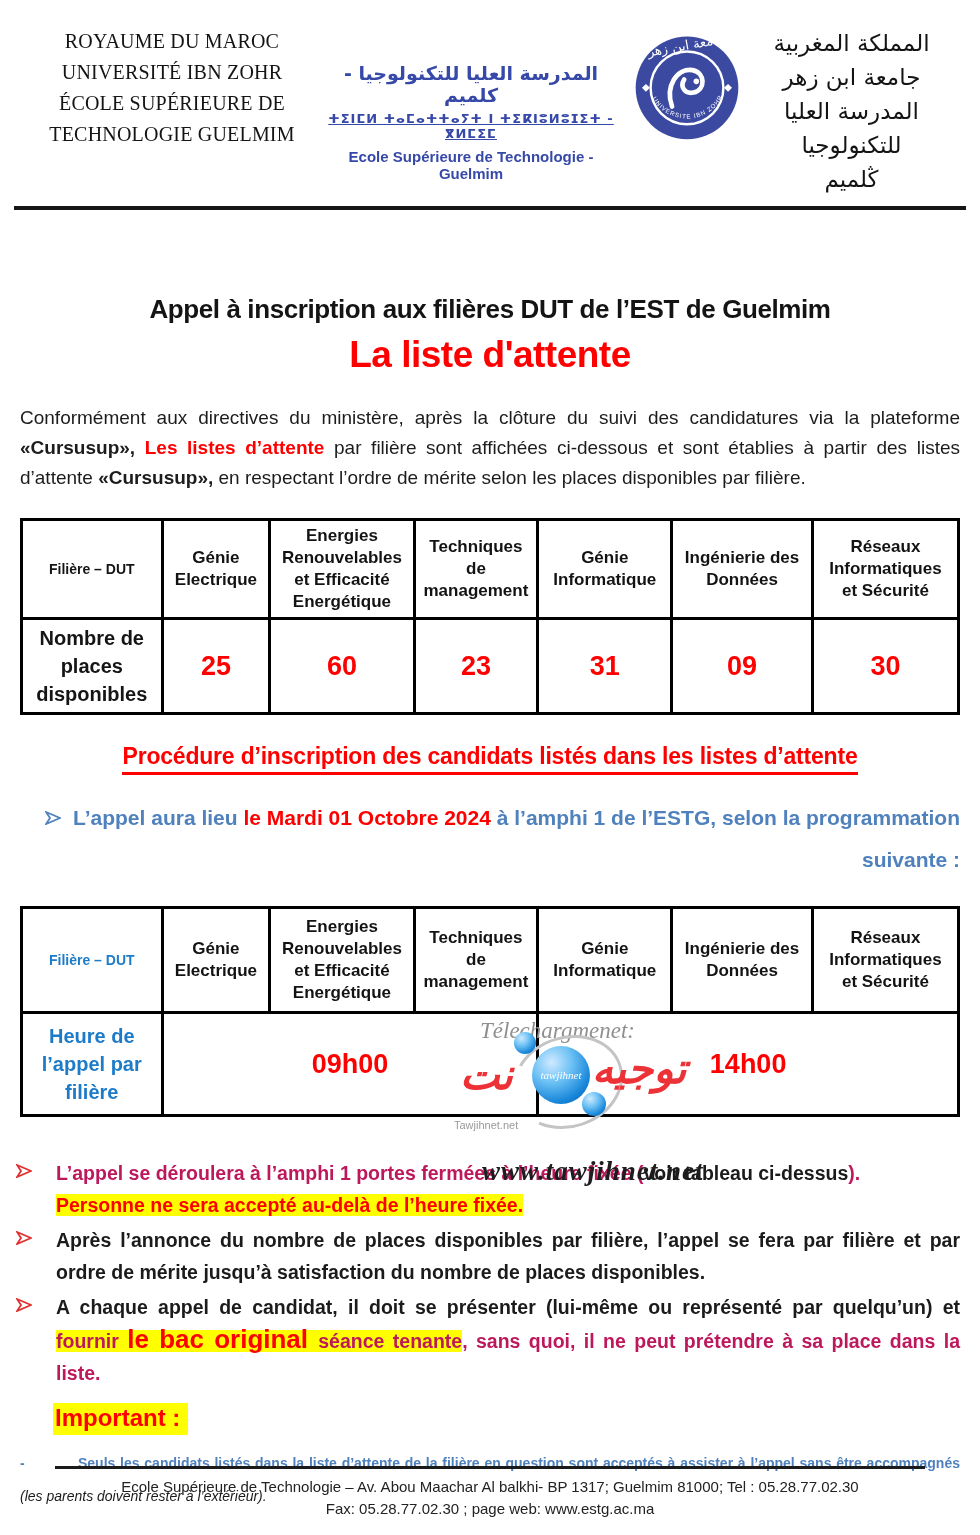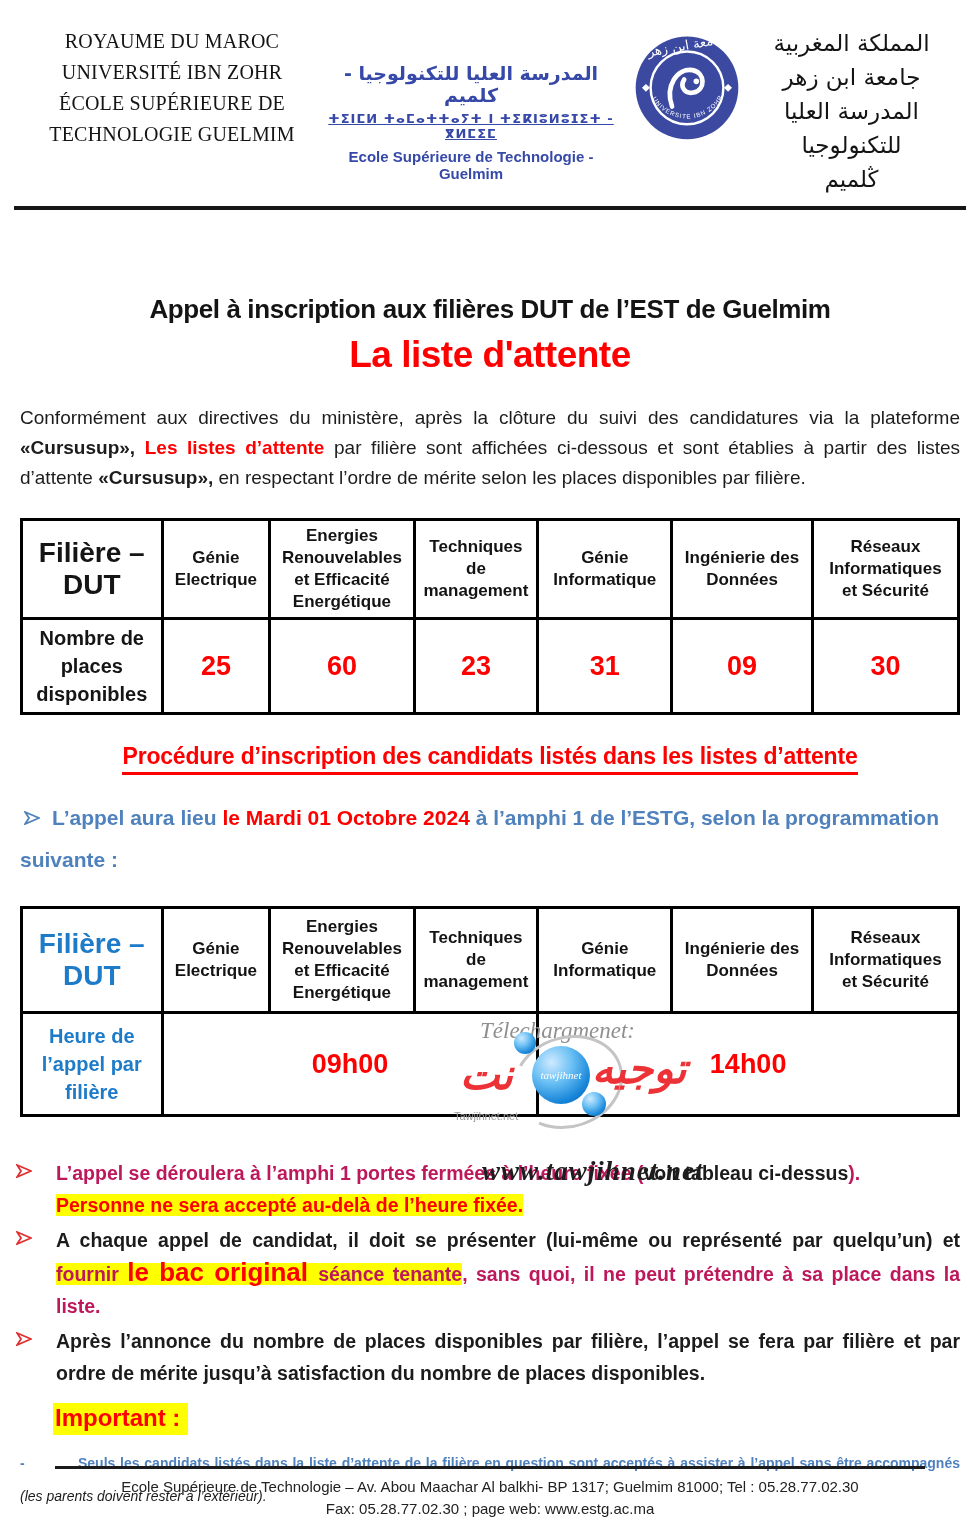--- a/index.html
+++ b/index.html
@@ -37,7 +37,7 @@
   .tbl{width:940px;margin:25px auto 0 auto;border-collapse:collapse;table-layout:fixed;}
   .tbl td{border:3px solid #000;text-align:center;vertical-align:middle;padding:4px 6px;}
   .tbl .hd{font-weight:bold;font-size:17px;line-height:22px;color:#131313;}
-  .tbl .lbl{font-weight:bold;font-size:28px;}
+  .tbl .lbl{font-weight:bold;font-size:14px;}
   .t1 .r1 td{height:88px;}
   .t1 .r2 td{height:80px;}
   .lbl-multi{font-weight:bold;font-size:20px;line-height:28px;}

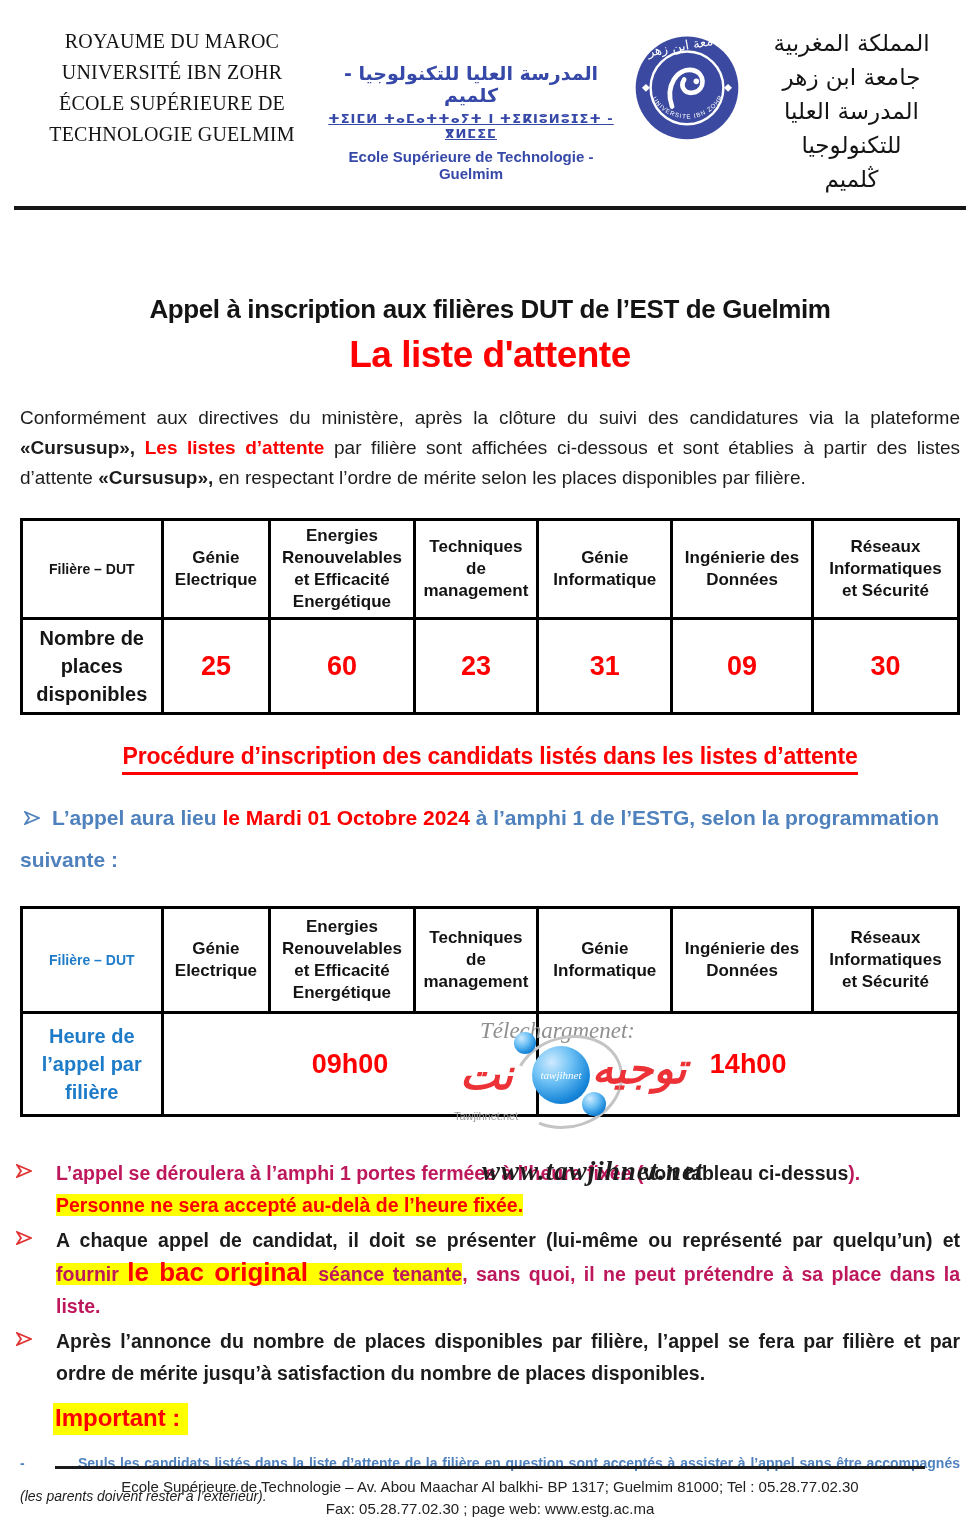--- a/index.html
+++ b/index.html
@@ -51,7 +51,7 @@
              border-bottom:3px solid #ff0000;padding-bottom:2px;letter-spacing:-.2px;}
 
   
-  .appel{margin:22px 20px 0 20px;font-size:21px;font-weight:bold;color:#4f81bd;line-height:42px;}
+  .appel{margin:22px 20px 0 20px;font-size:21px;font-weight:bold;color:#4f81bd;line-height:42px;text-align:right;}
   .arr-svg{display:inline-block;vertical-align:baseline;margin:0 12px 0 4px;}
 
   

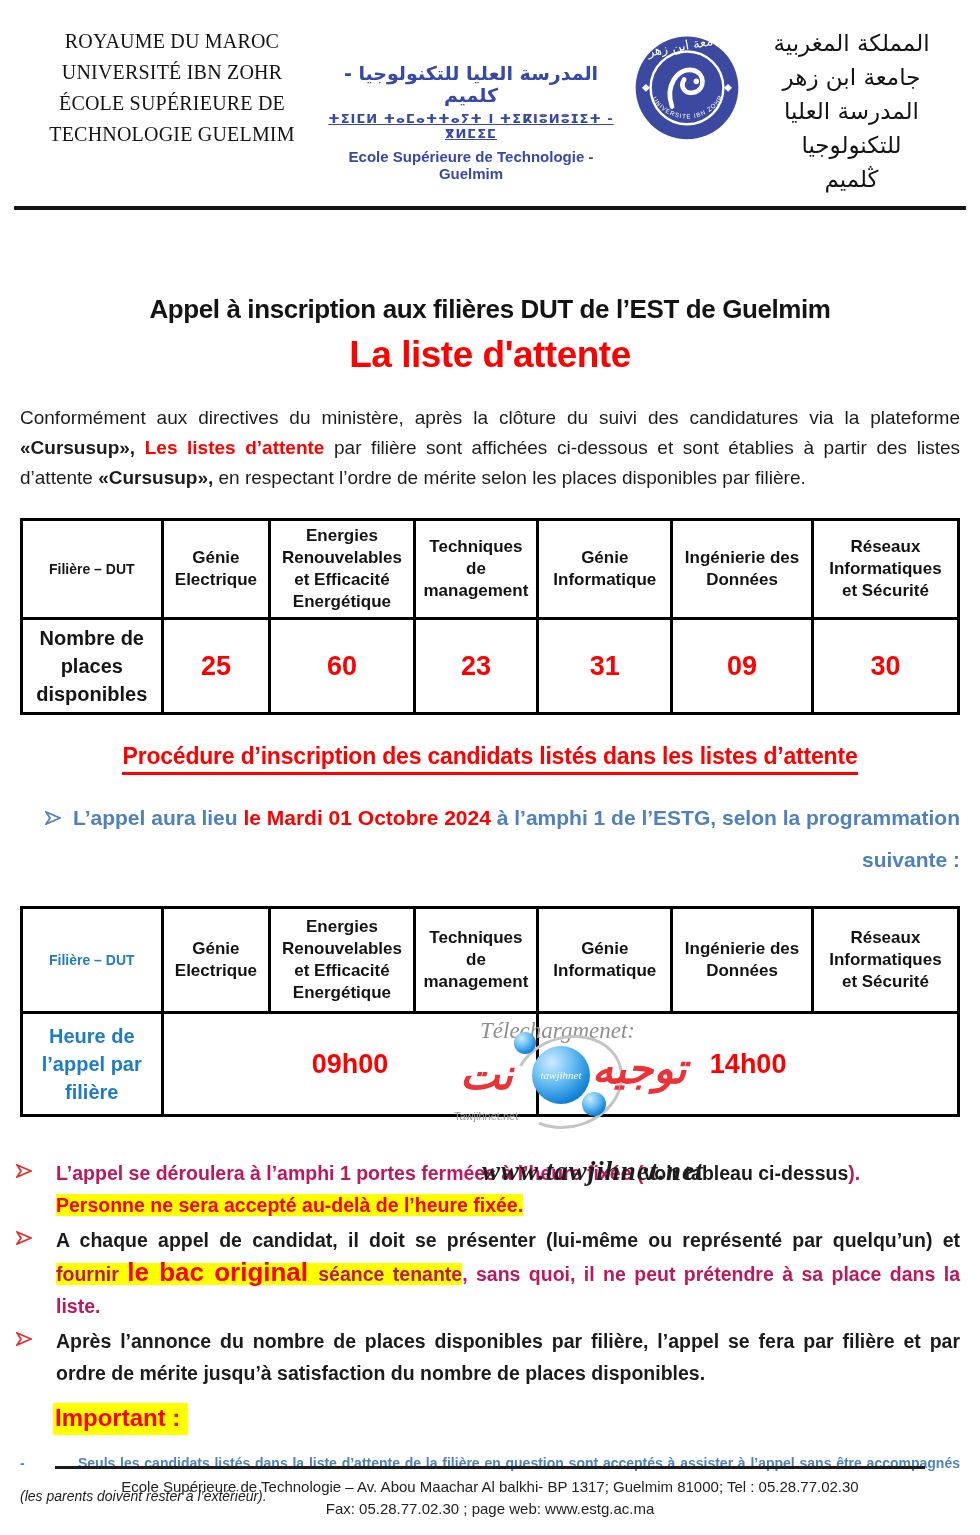--- a/index.html
+++ b/index.html
@@ -72,7 +72,7 @@
   .ball.big span{color:#fff;font-style:italic;font-size:11px;font-family:"Liberation Serif",serif;}
   .ball.s1{left:62px;top:-12px;width:22px;height:22px;}
   .ball.s2{left:130px;top:48px;width:24px;height:24px;}
-  .wm-small{position:absolute;left:2px;top:66px;font-size:11px;color:#9a9a9a;}
+  .wm-small{position:absolute;left:2px;top:75px;font-size:11px;color:#9a9a9a;}
   .wm-url{margin-top:26px;margin-left:30px;font-family:"Liberation Serif",serif;
           font-weight:bold;font-style:italic;font-size:27px;color:#1d1d1d;letter-spacing:1px;}
 

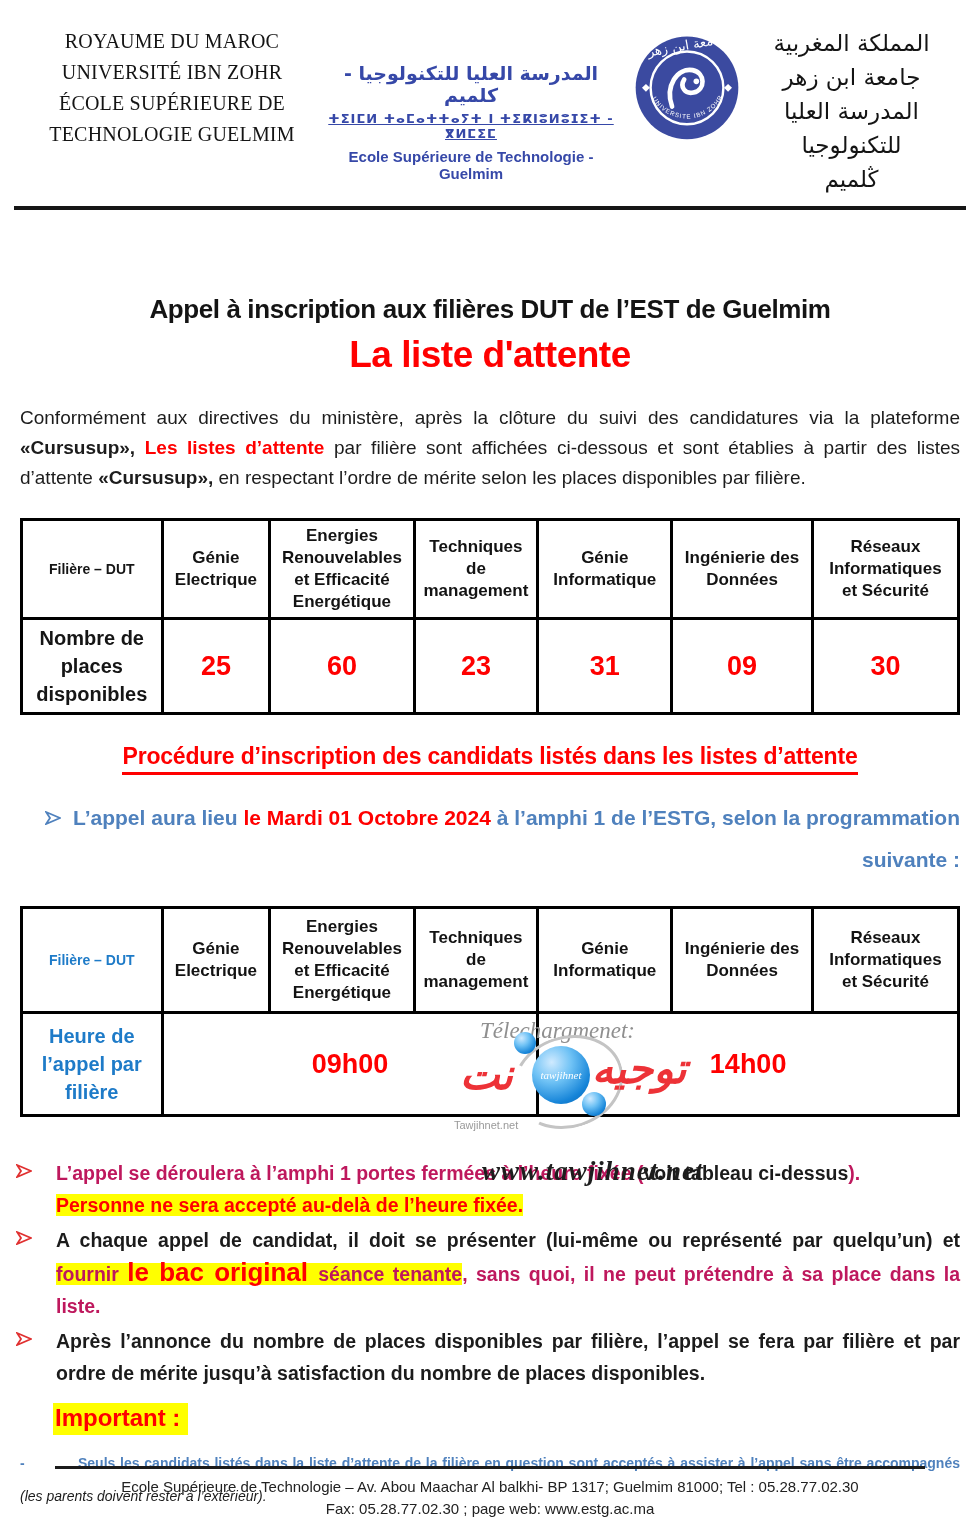--- a/index.html
+++ b/index.html
@@ -244,13 +244,13 @@
       <svg class="arr" width="16" height="14" viewBox="0 0 16 14">
           <path d="M1 1 L15 7 L1 13 L5 7 Z" fill="none" stroke="#e03030" stroke-width="1.8"></path>
         </svg>
-      <span>A chaque appel de candidat, il doit se présenter (lui-même ou représenté par quelqu’un) et </span><span class="hl"><span class="blue">fournir </span><span class="bac">le bac original </span><span class="blue">séance tenante</span></span><span class="blue">, sans quoi, il ne peut prétendre à sa place dans la liste.</span>
+      <span>Après l’annonce du nombre de places disponibles par filière, l’appel se fera par filière et par ordre de mérite jusqu’à satisfaction du nombre de places disponibles.</span>
     </li>
     <li>
       <svg class="arr" width="16" height="14" viewBox="0 0 16 14">
           <path d="M1 1 L15 7 L1 13 L5 7 Z" fill="none" stroke="#e03030" stroke-width="1.8"></path>
         </svg>
-      <span>Après l’annonce du nombre de places disponibles par filière, l’appel se fera par filière et par ordre de mérite jusqu’à satisfaction du nombre de places disponibles.</span>
+      <span>A chaque appel de candidat, il doit se présenter (lui-même ou représenté par quelqu’un) et </span><span class="hl"><span class="blue">fournir </span><span class="bac">le bac original </span><span class="blue">séance tenante</span></span><span class="blue">, sans quoi, il ne peut prétendre à sa place dans la liste.</span>
     </li>
   </ul>
 

